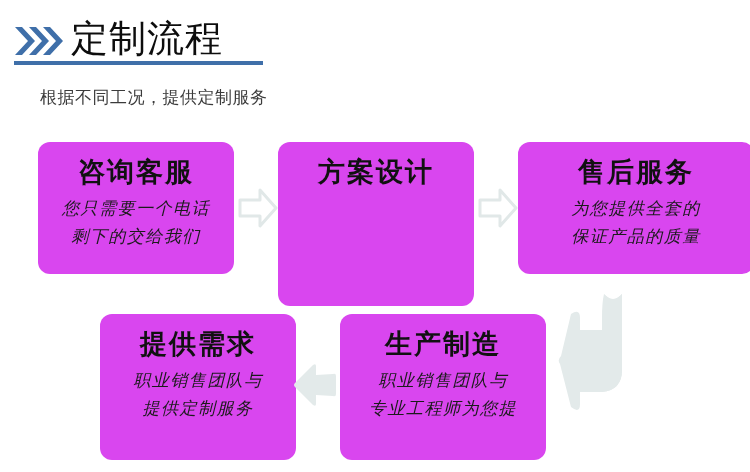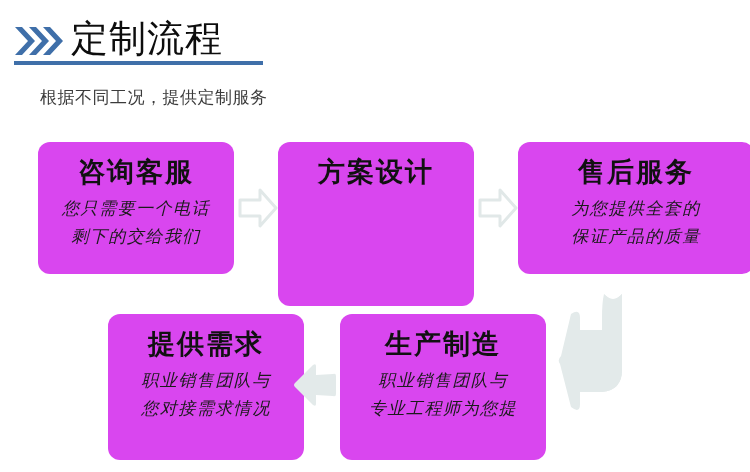--- a/index.html
+++ b/index.html
@@ -101,7 +101,7 @@
   #box-1 { left: 38px;  top: 142px; width: 196px; height: 132px; }
   #box-2 { left: 278px; top: 142px; width: 196px; height: 164px; }
   #box-3 { left: 518px; top: 142px; width: 236px; height: 132px; }
-  #box-4 { left: 100px; top: 314px; width: 196px; height: 146px; margin-left: 8px; }
+  #box-4 { left: 100px; top: 314px; width: 196px; height: 146px; }
   #box-5 { left: 340px; top: 314px; width: 206px; height: 146px; }
 
   

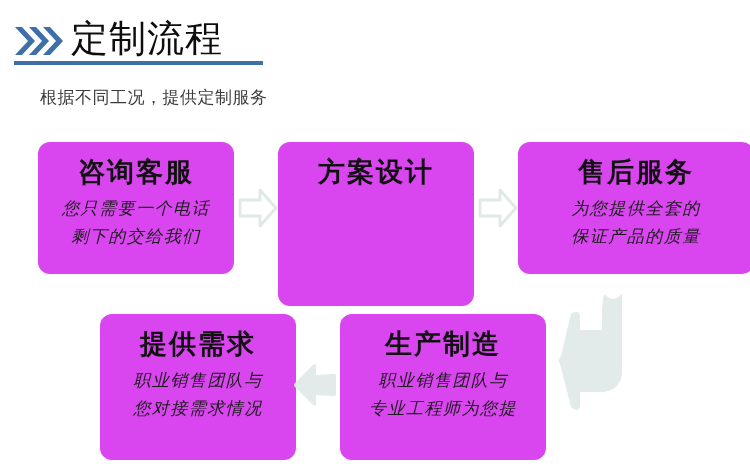--- a/index.html
+++ b/index.html
@@ -154,7 +154,7 @@
     <div class="step-title">提供需求</div>
     <div class="step-lines">
       <div class="step-line">职业销售团队与</div>
-      <div class="step-line">您对接需求情况</div>
+      <div class="step-line">提供定制服务</div>
     </div>
   </div>
 

